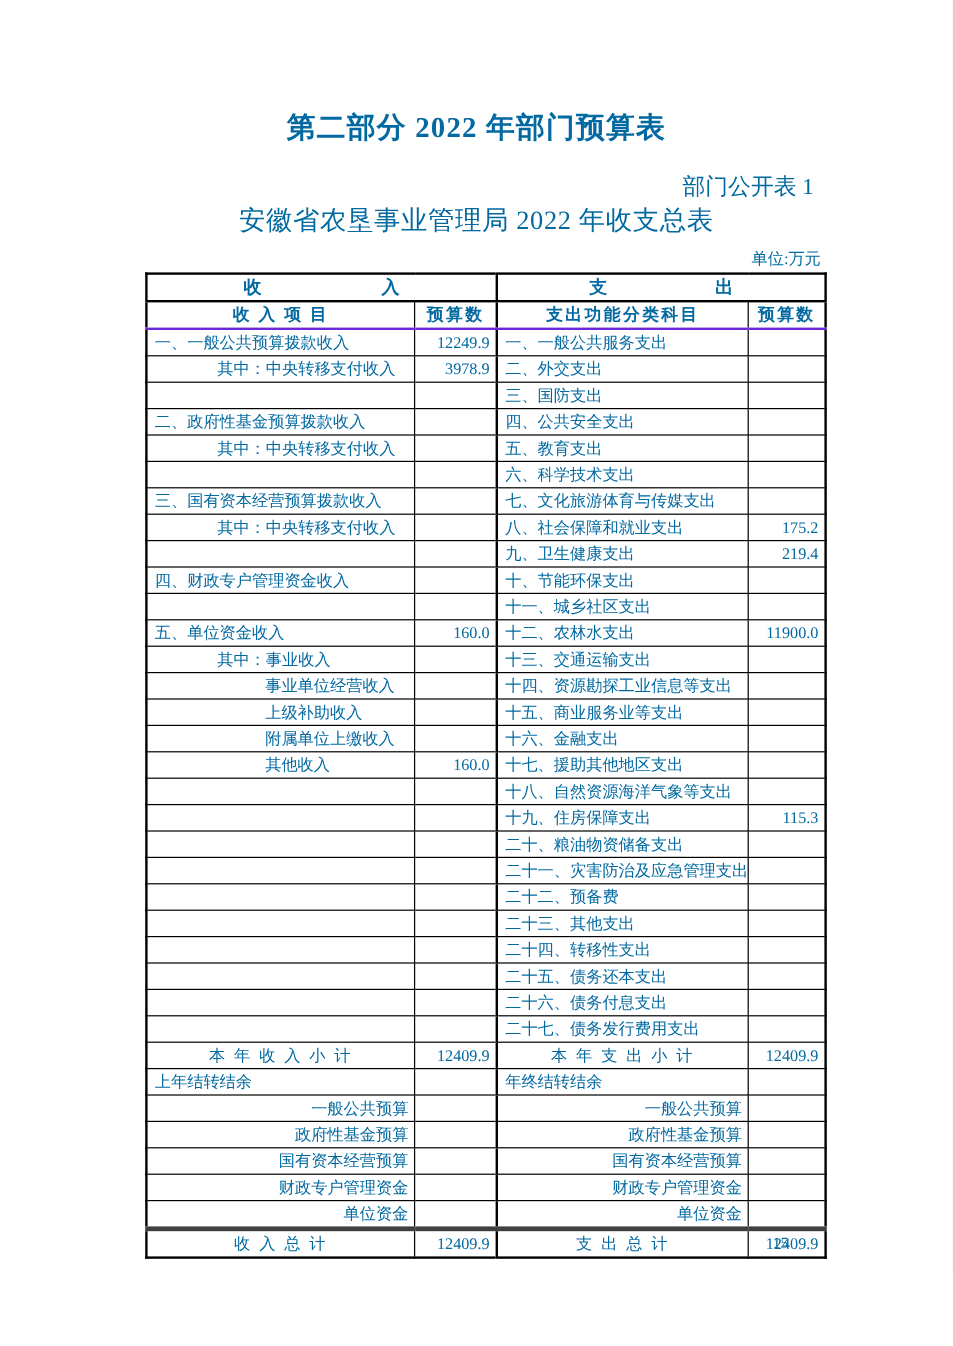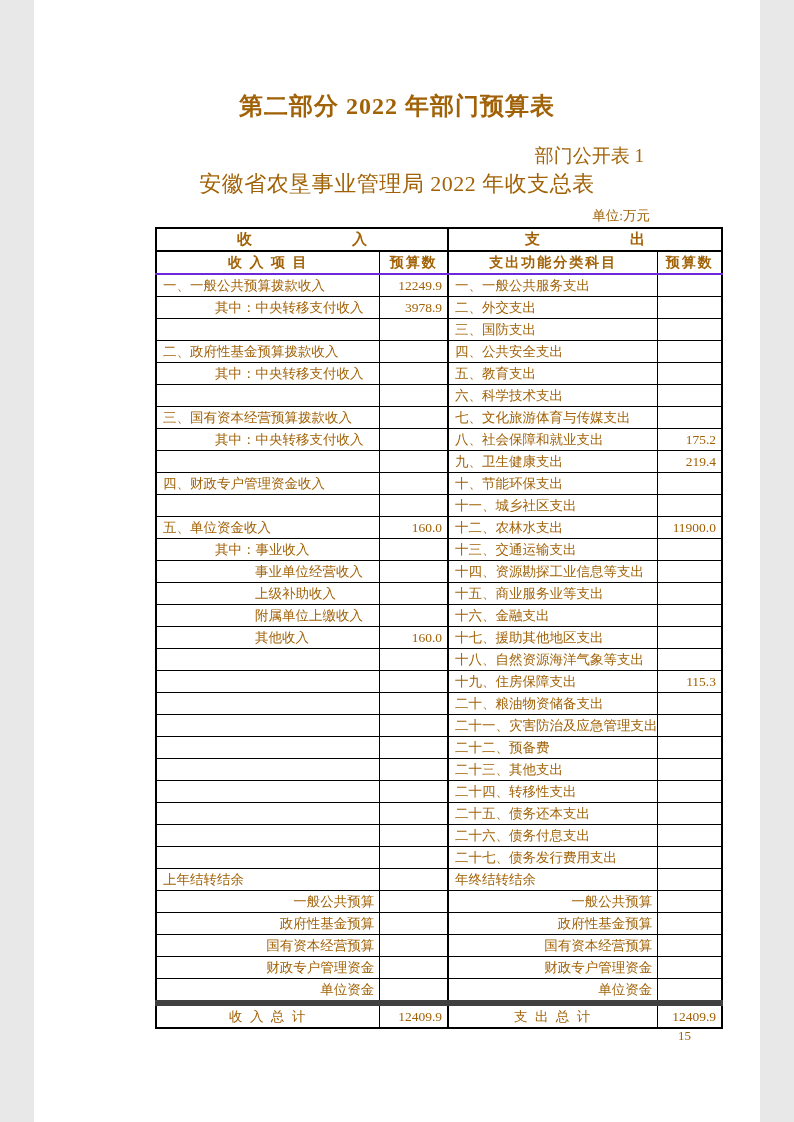--- a/index.html
+++ b/index.html
@@ -4,8 +4,8 @@
 <style>
   html,body { margin:0; padding:0; background:#e8e8e8; }
   .page {
-    position:relative; width:726px; height:1122px; margin:0 auto;
-    background:#ffffff; color:#a16207;
+    position:relative; width:794px; height:1122px; margin:0 auto;
+    background:#ffffff; color:#0369a1;
     font-family:"Liberation Serif","DejaVu Serif",serif;
     overflow:hidden;
   }

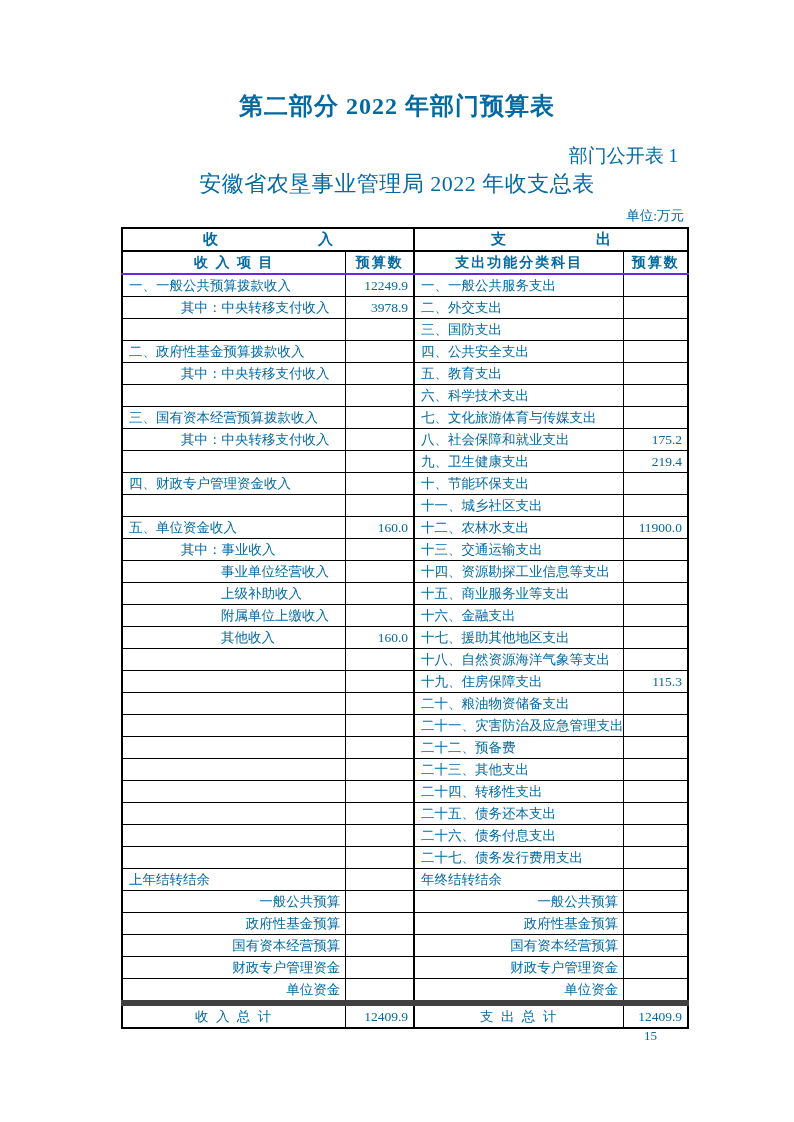--- a/index.html
+++ b/index.html
@@ -268,6 +268,12 @@
           <td class="val"></td>
         </tr>
         <tr>
+          <td class="item sum">本 年 收 入 小 计</td>
+          <td class="val">12409.9</td>
+          <td class="divider-left item sum">本 年 支 出 小 计</td>
+          <td class="val">12409.9</td>
+        </tr>
+        <tr>
           <td class="item ind0">上年结转结余</td>
           <td class="val"></td>
           <td class="divider-left item ind0">年终结转结余</td>

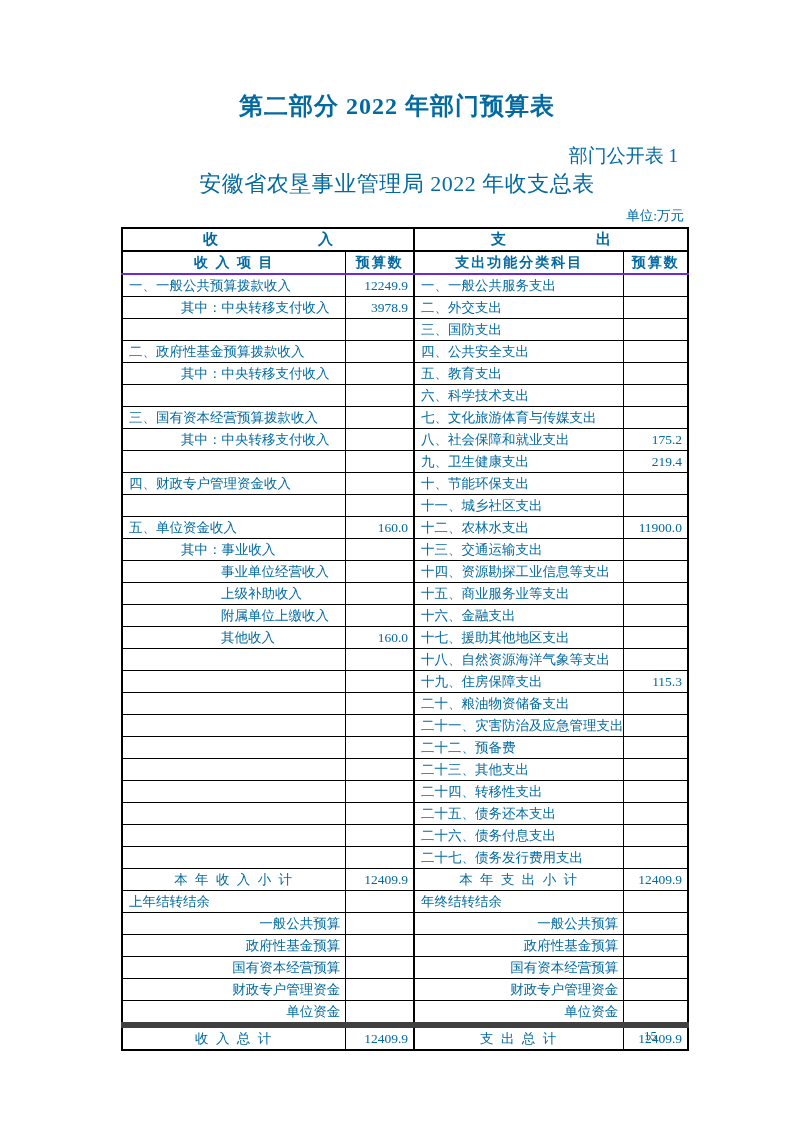--- a/index.html
+++ b/index.html
@@ -57,7 +57,7 @@
   td.ind3 { padding-left:31px;text-align:right; }
   td.sum  { text-align:center; letter-spacing:2px; padding-left:5px; }
   td.val  { text-align:right; padding-right:5px; }
-  tr.total-row td { border-top:6px solid #404040; }
+  tr.total-row td { border-top:4px solid #404040; }
   .page-number {
     position:absolute; left:644px; top:1028px; font-size:13px;
   }

